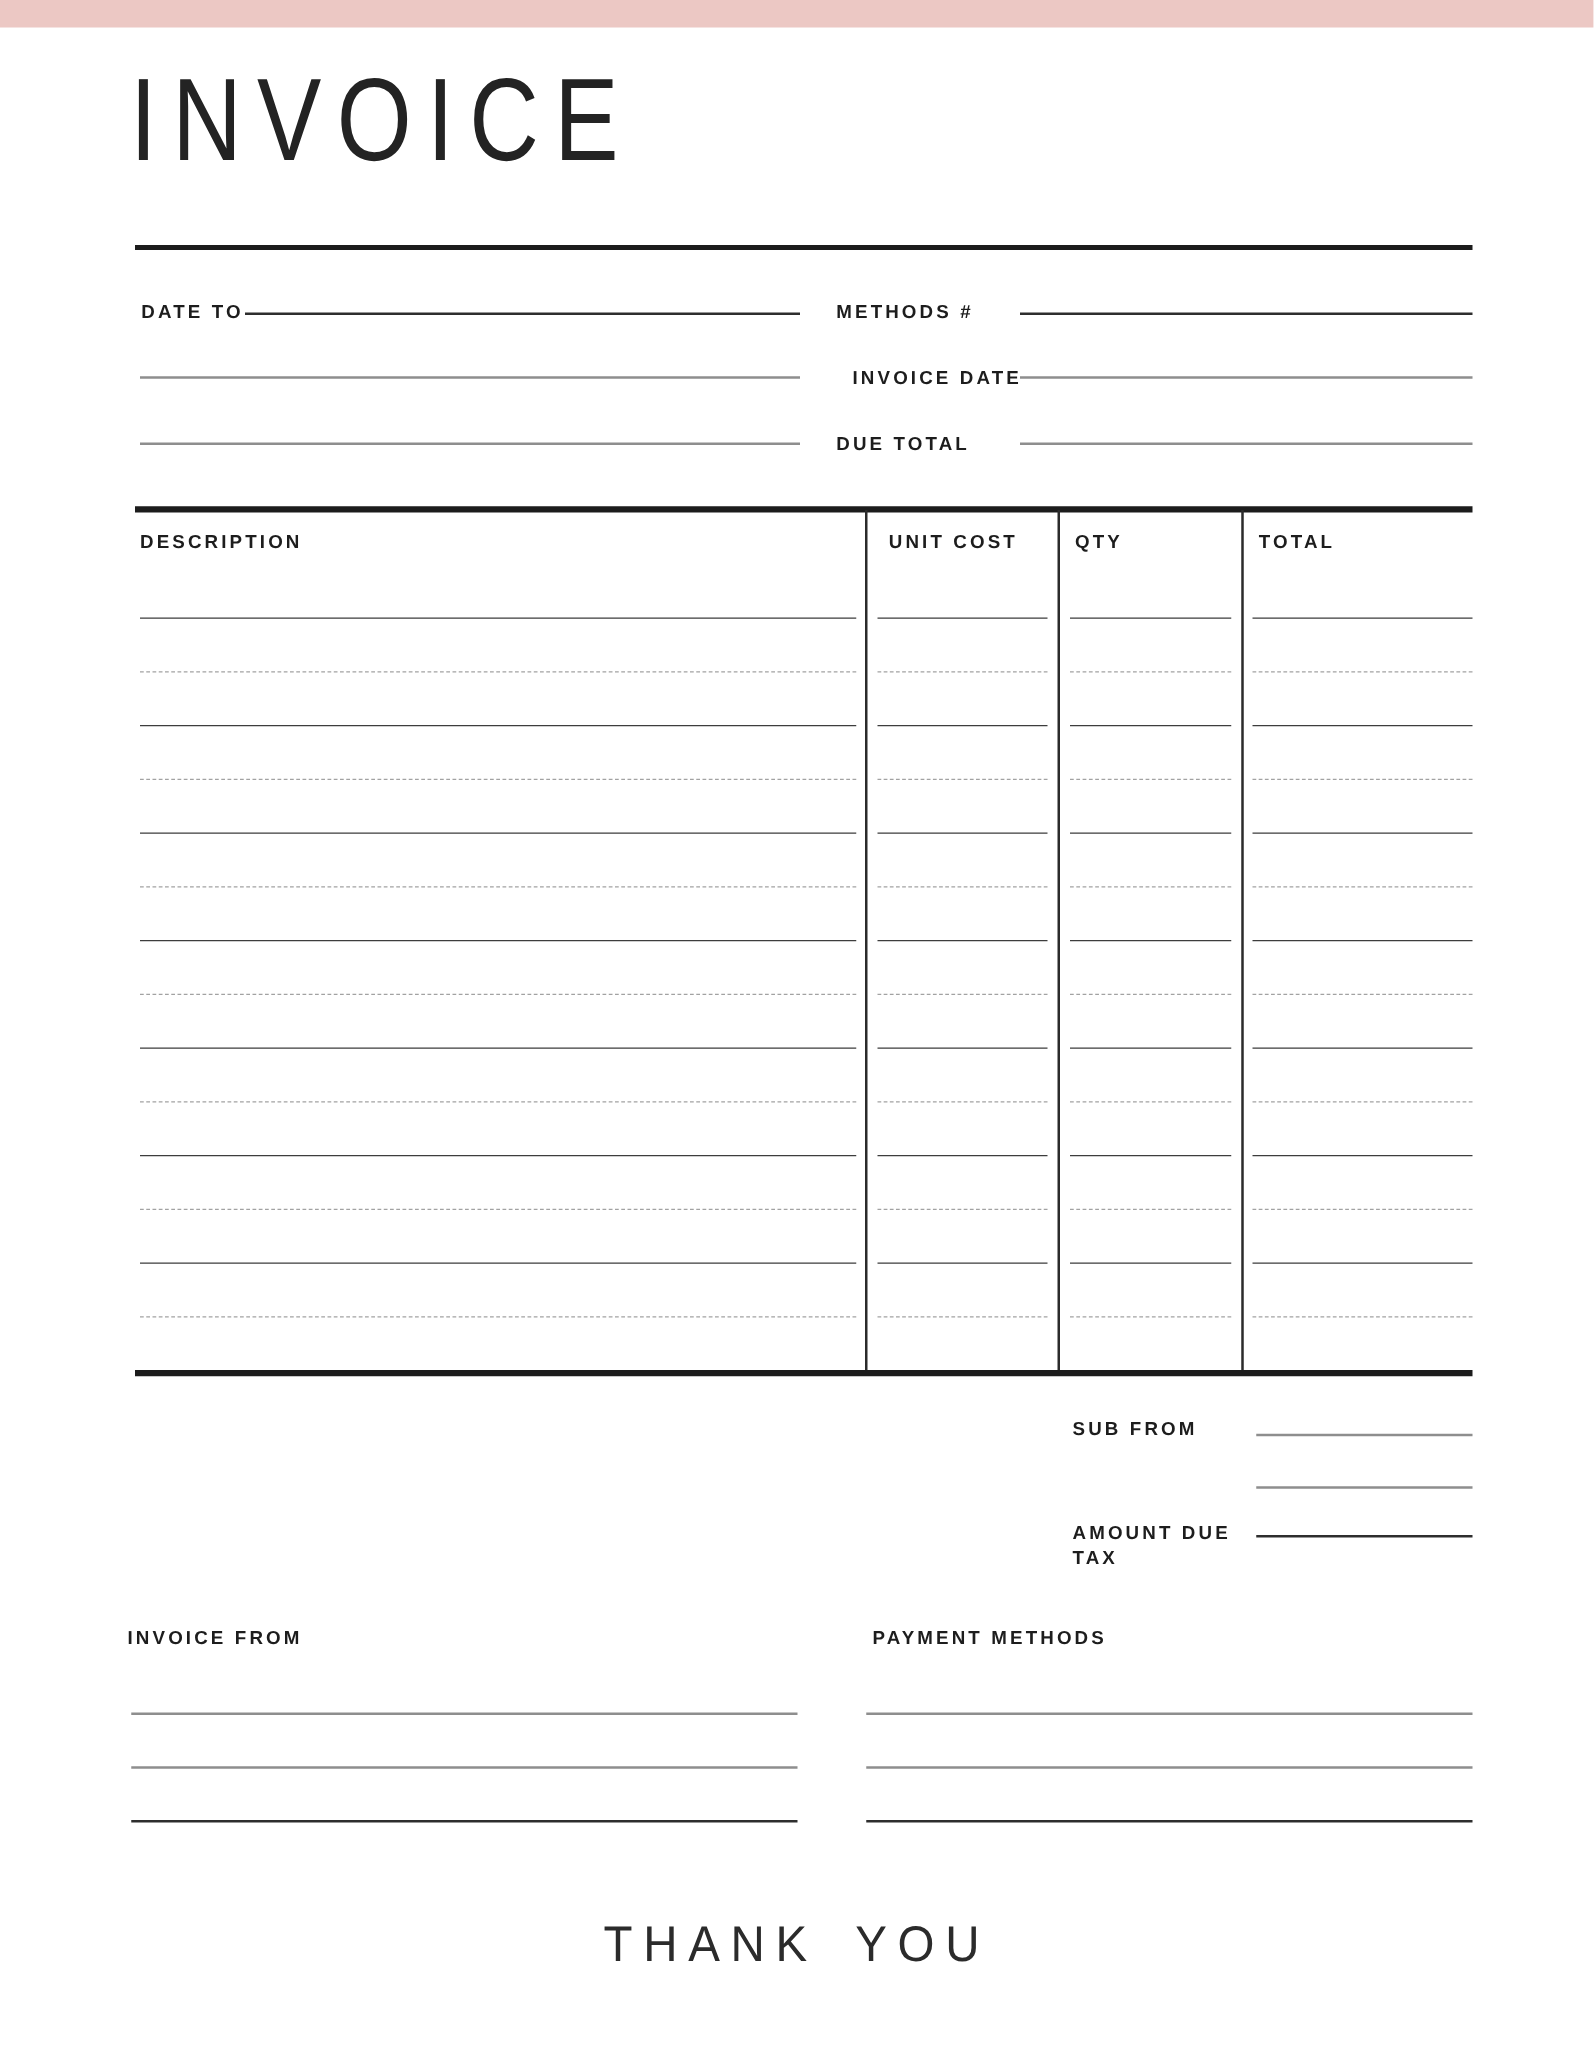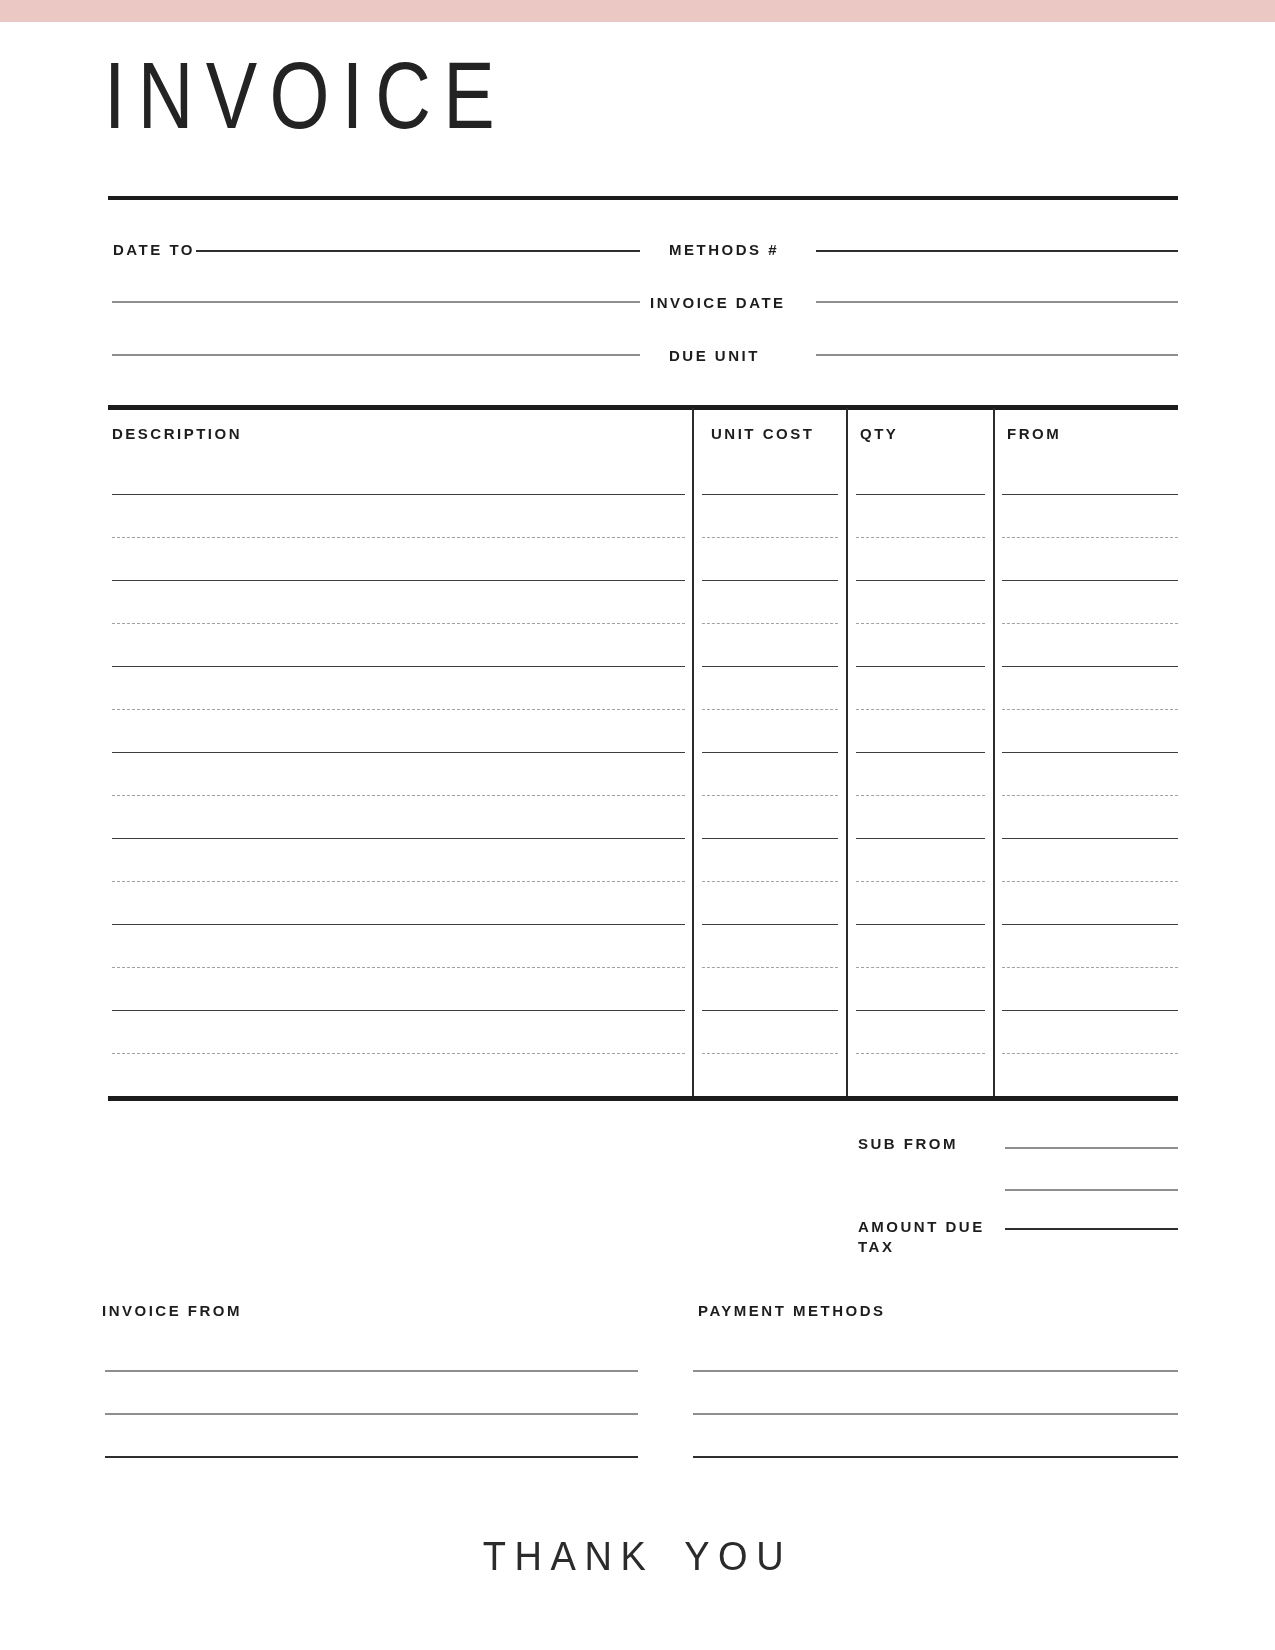--- a/index.html
+++ b/index.html
@@ -60,7 +60,7 @@
   <div class="label" style="left:669px;top:242px;">METHODS #</div>
   <div class="hline" style="left:816px;top:250px;width:362px;"></div>
 
-  <div class="label" style="left:650px;top:295px;">INVOICE DATE</div>
+  <div class="label" style="left:682px;top:295px;">INVOICE DATE</div>
   <div class="hline gray" style="left:816px;top:301px;width:362px;"></div>
 
   <div class="label" style="left:669px;top:348px;">DUE UNIT</div>

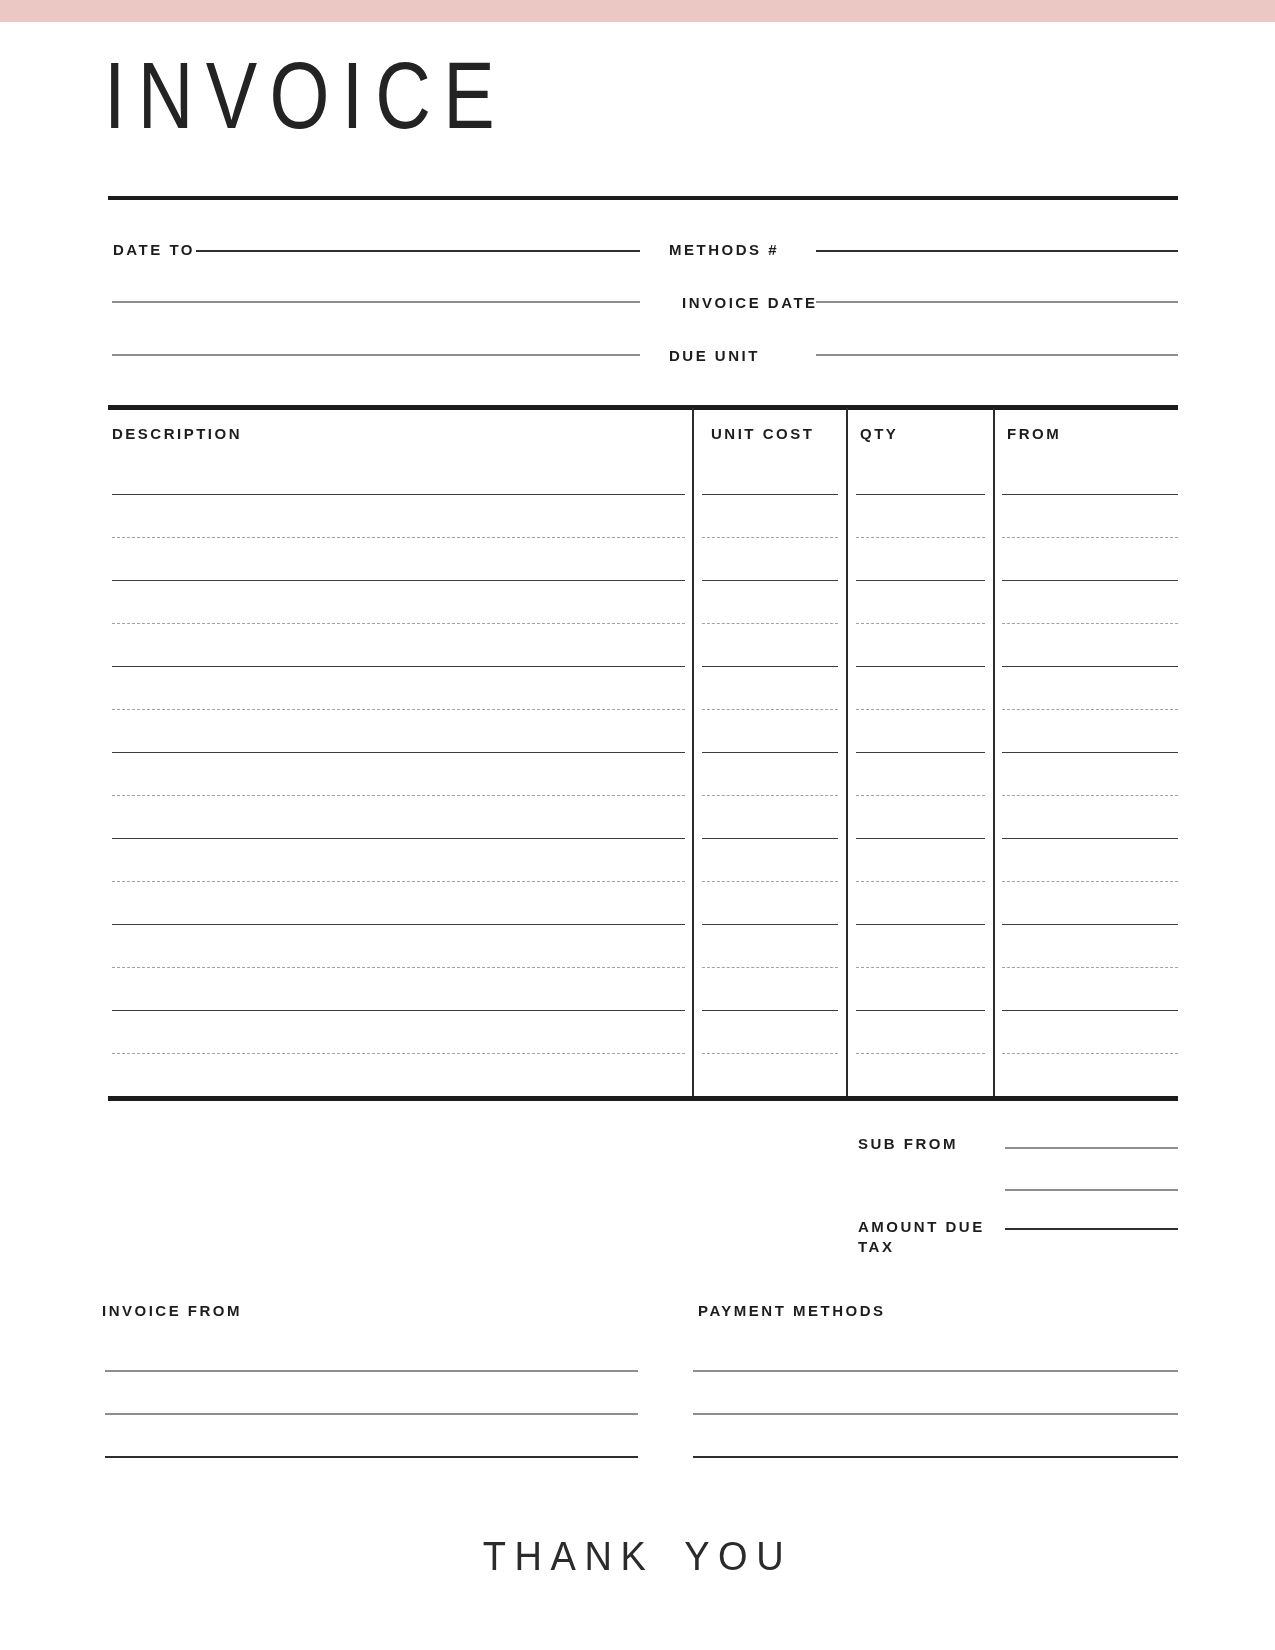--- a/index.html
+++ b/index.html
@@ -63,7 +63,7 @@
   <div class="label" style="left:682px;top:295px;">INVOICE DATE</div>
   <div class="hline gray" style="left:816px;top:301px;width:362px;"></div>
 
-  <div class="label" style="left:669px;top:348px;">DUE UNIT</div>
+  <div class="label" style="left:669px;top:348px;">DUE TOTAL</div>
   <div class="hline gray" style="left:816px;top:354px;width:362px;"></div>
 
   <div id="items-table">

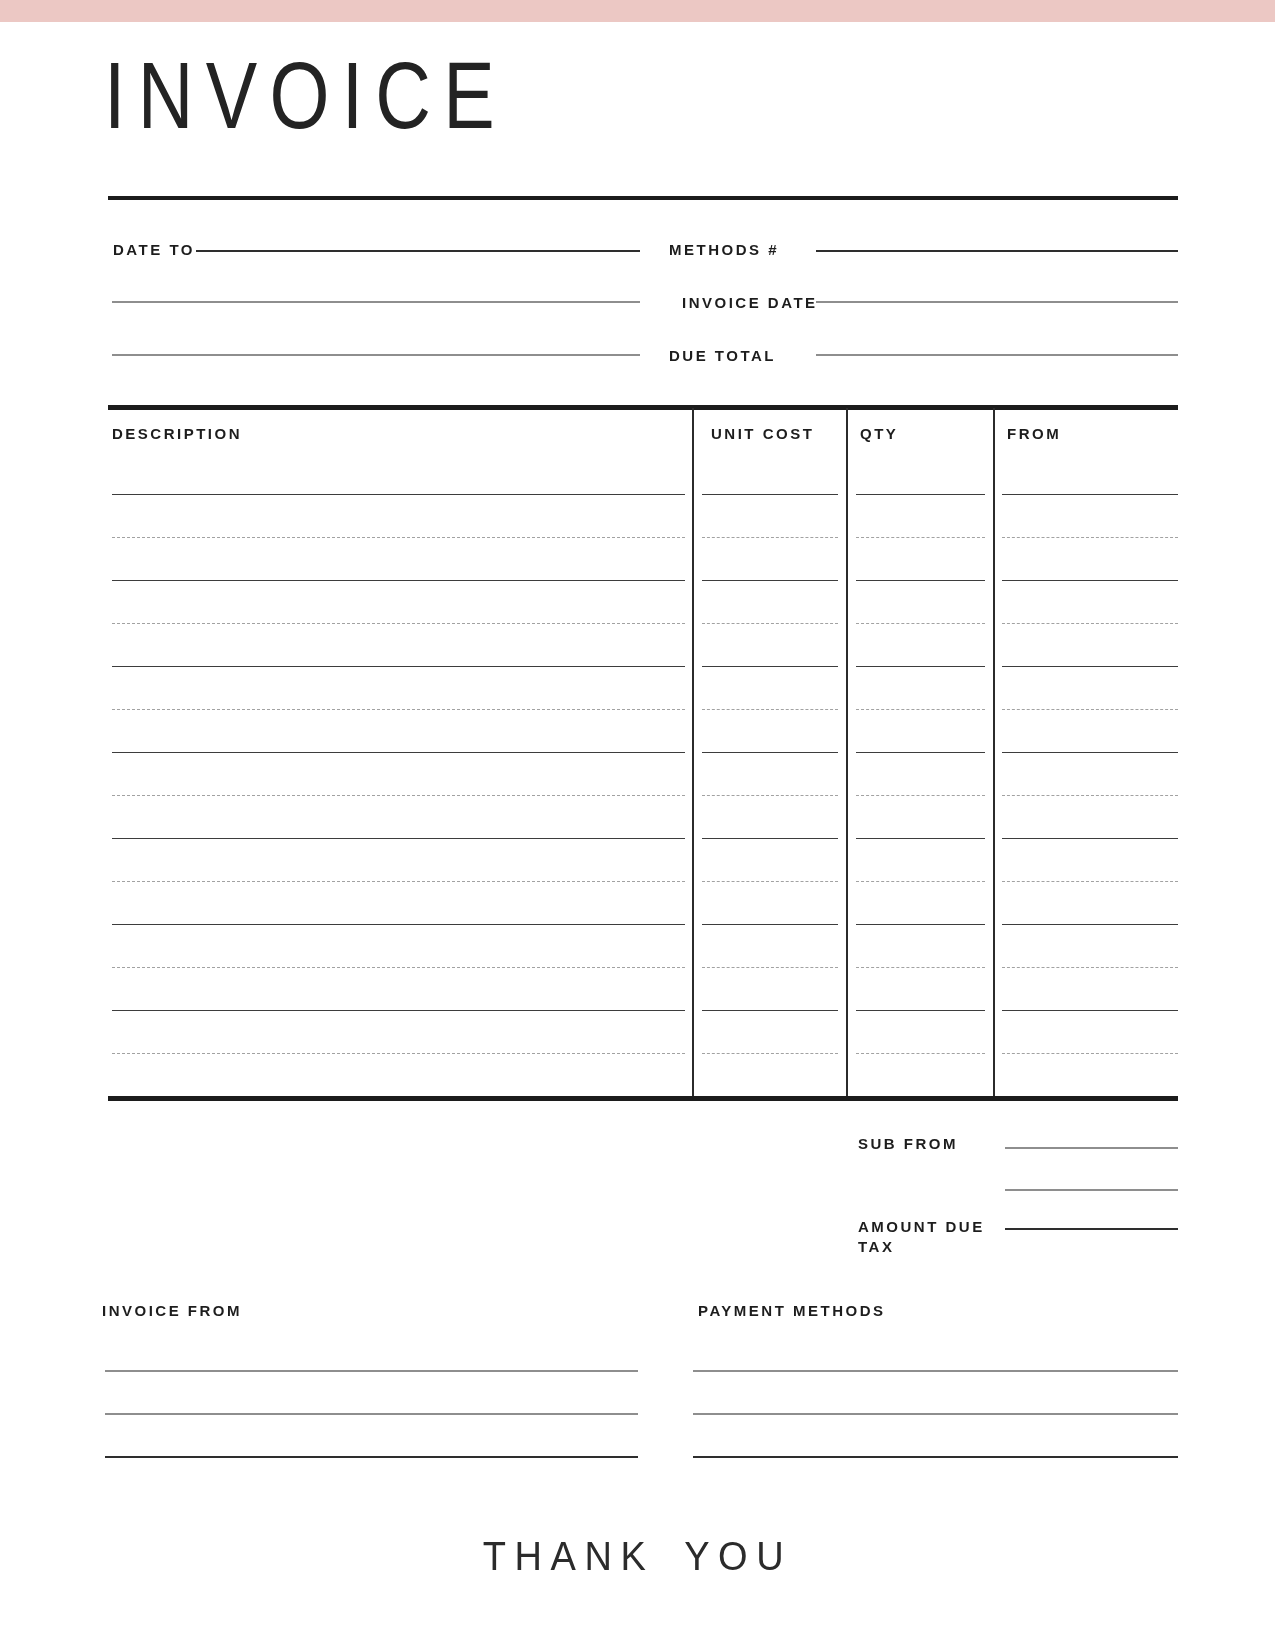--- a/index.html
+++ b/index.html
@@ -72,7 +72,7 @@
     <div class="label" style="left:112px;top:426px;">DESCRIPTION</div>
     <div class="label" style="left:711px;top:426px;">UNIT COST</div>
     <div class="label" style="left:860px;top:426px;">QTY</div>
-    <div class="label" style="left:1007px;top:426px;">FROM</div>
+    <div class="label" style="left:1007px;top:426px;">TOTAL</div>
 
     <div class="vdiv" style="left:692px;"></div>
     <div class="vdiv" style="left:846px;"></div>

